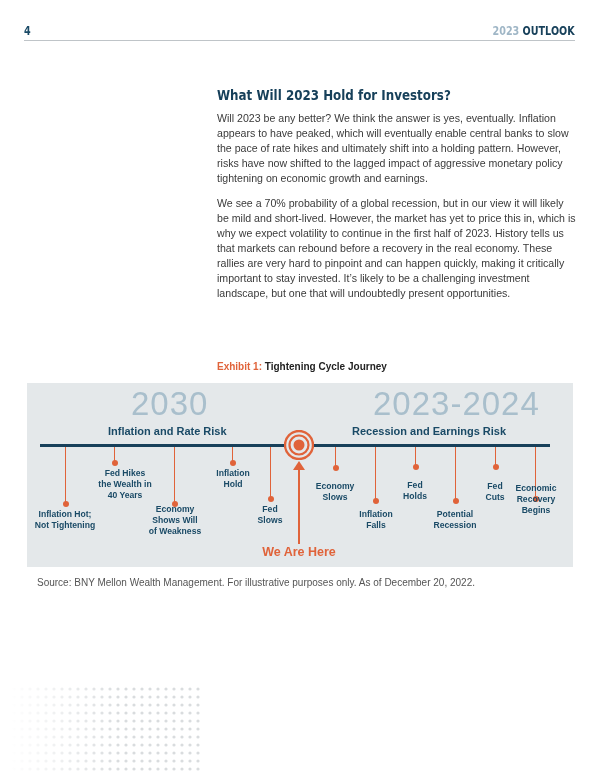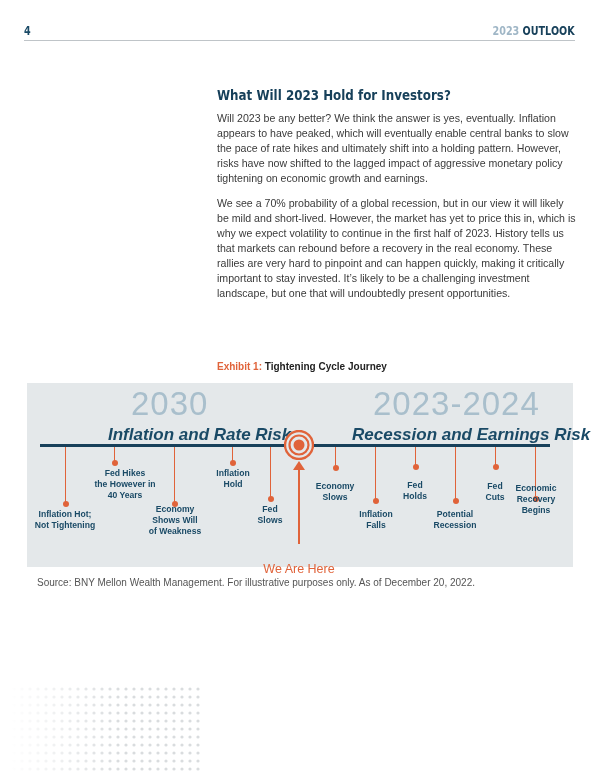--- a/index.html
+++ b/index.html
@@ -17,7 +17,7 @@
 
   .panel { position: absolute; left: 27px; top: 383px; width: 546px; height: 184px; background: #e4e8ea; }
   .yr-big { position: absolute; font-size: 33px; color: #a9bfcc; letter-spacing: 1px; white-space: nowrap; }
-  .risk { position: absolute; font-size: 17px; font-weight: bold; color: #1a4a66; white-space: nowrap; font-style: italic; }
+  .risk { position: absolute; font-size: 11px; font-weight: bold; color: #1a4a66; white-space: nowrap; }
   .axis { position: absolute; left: 40px; top: 444px; width: 510px; height: 3px; background: #17405a; }
   .arrowhead { position: absolute; left: 546px; top: 439px; width: 0; height: 0; }
   .tick { position: absolute; width: 1.3px; background: #e0633a; }

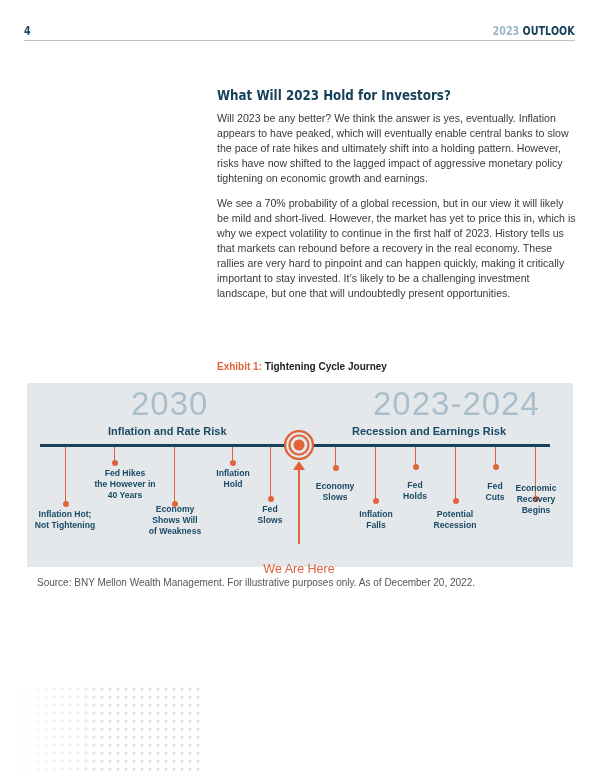--- a/index.html
+++ b/index.html
@@ -74,7 +74,7 @@
 <div class="dot" style="left:112px; top:460px;"></div>
 <div class="lab" style="left:125px; top:468px;">
   <div>Fed Hikes</div>
-  <div>the However in</div>
+  <div>the Wealth in</div>
   <div>40 Years</div>
 </div>
 

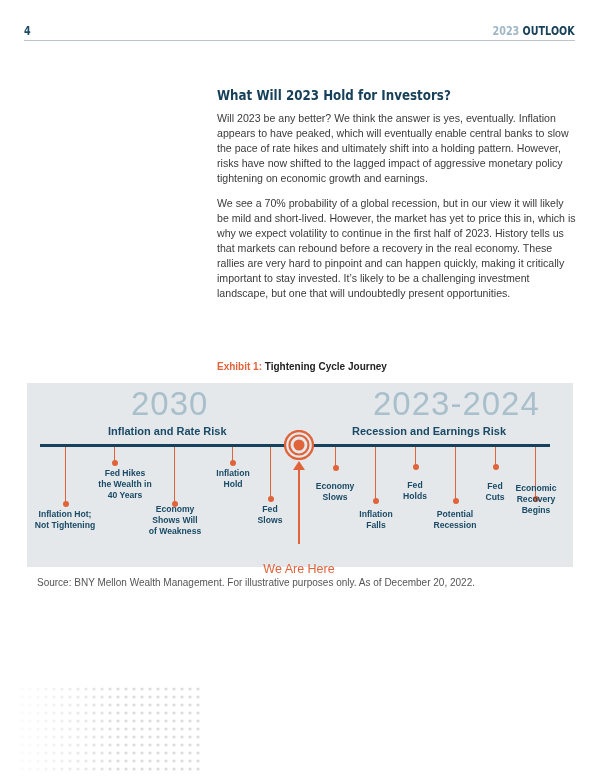--- a/index.html
+++ b/index.html
@@ -25,7 +25,7 @@
   .lab { position: absolute; font-size: 8.6px; font-weight: bold; color: #1a4a66; text-align: center; line-height: 10.8px; transform: translateX(-50%); white-space: nowrap; }
   .target { position: absolute; left: 284px; top: 430px; }
   .wah-line { position: absolute; left: 298px; top: 466px; width: 2px; height: 78px; background: #e0633a; }
-  .wah-text { position: absolute; left: 299px; top: 545px; transform: translateX(-50%); font-size: 12.5px; font-weight: normal; color: #e0633a; white-space: nowrap; margin-top: 17px; }
+  .wah-text { position: absolute; left: 299px; top: 545px; transform: translateX(-50%); font-size: 12.5px; font-weight: bold; color: #e0633a; white-space: nowrap; }
 
   .source { position: absolute; left: 37px; top: 577px; font-size: 10px; color: #555; white-space: nowrap; }
   .dots { position: absolute; left: 10px; top: 685px; }

